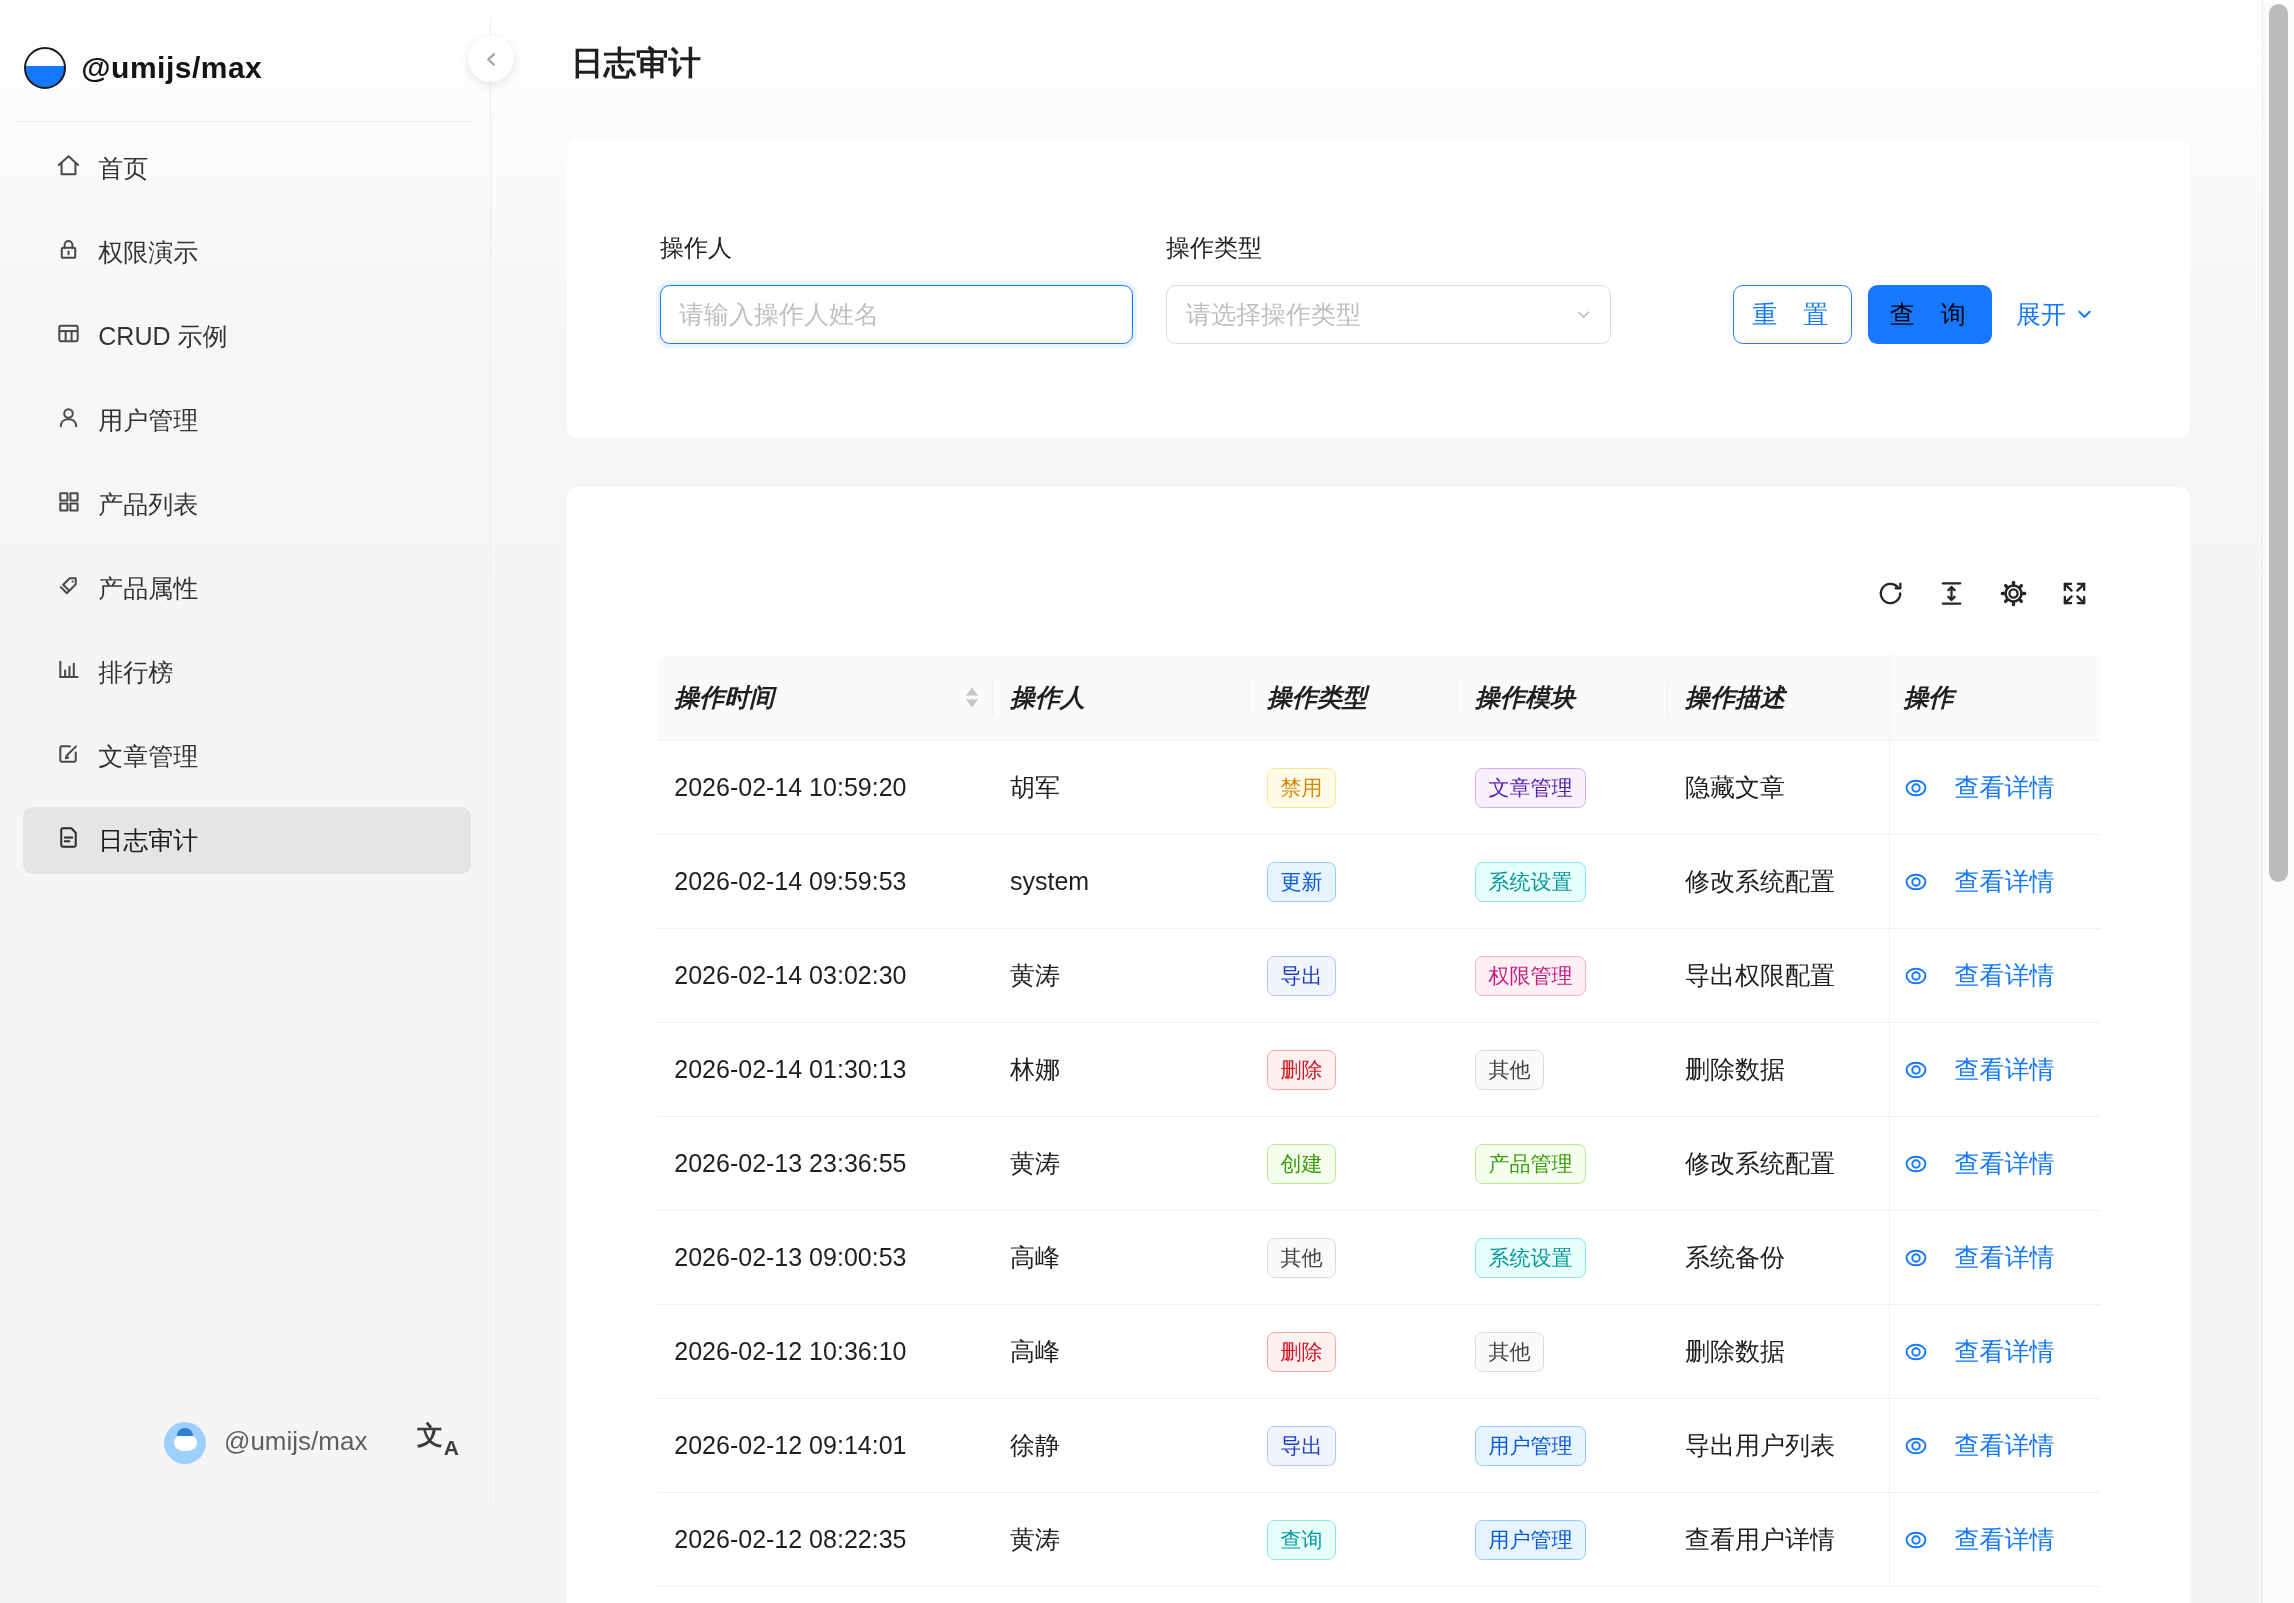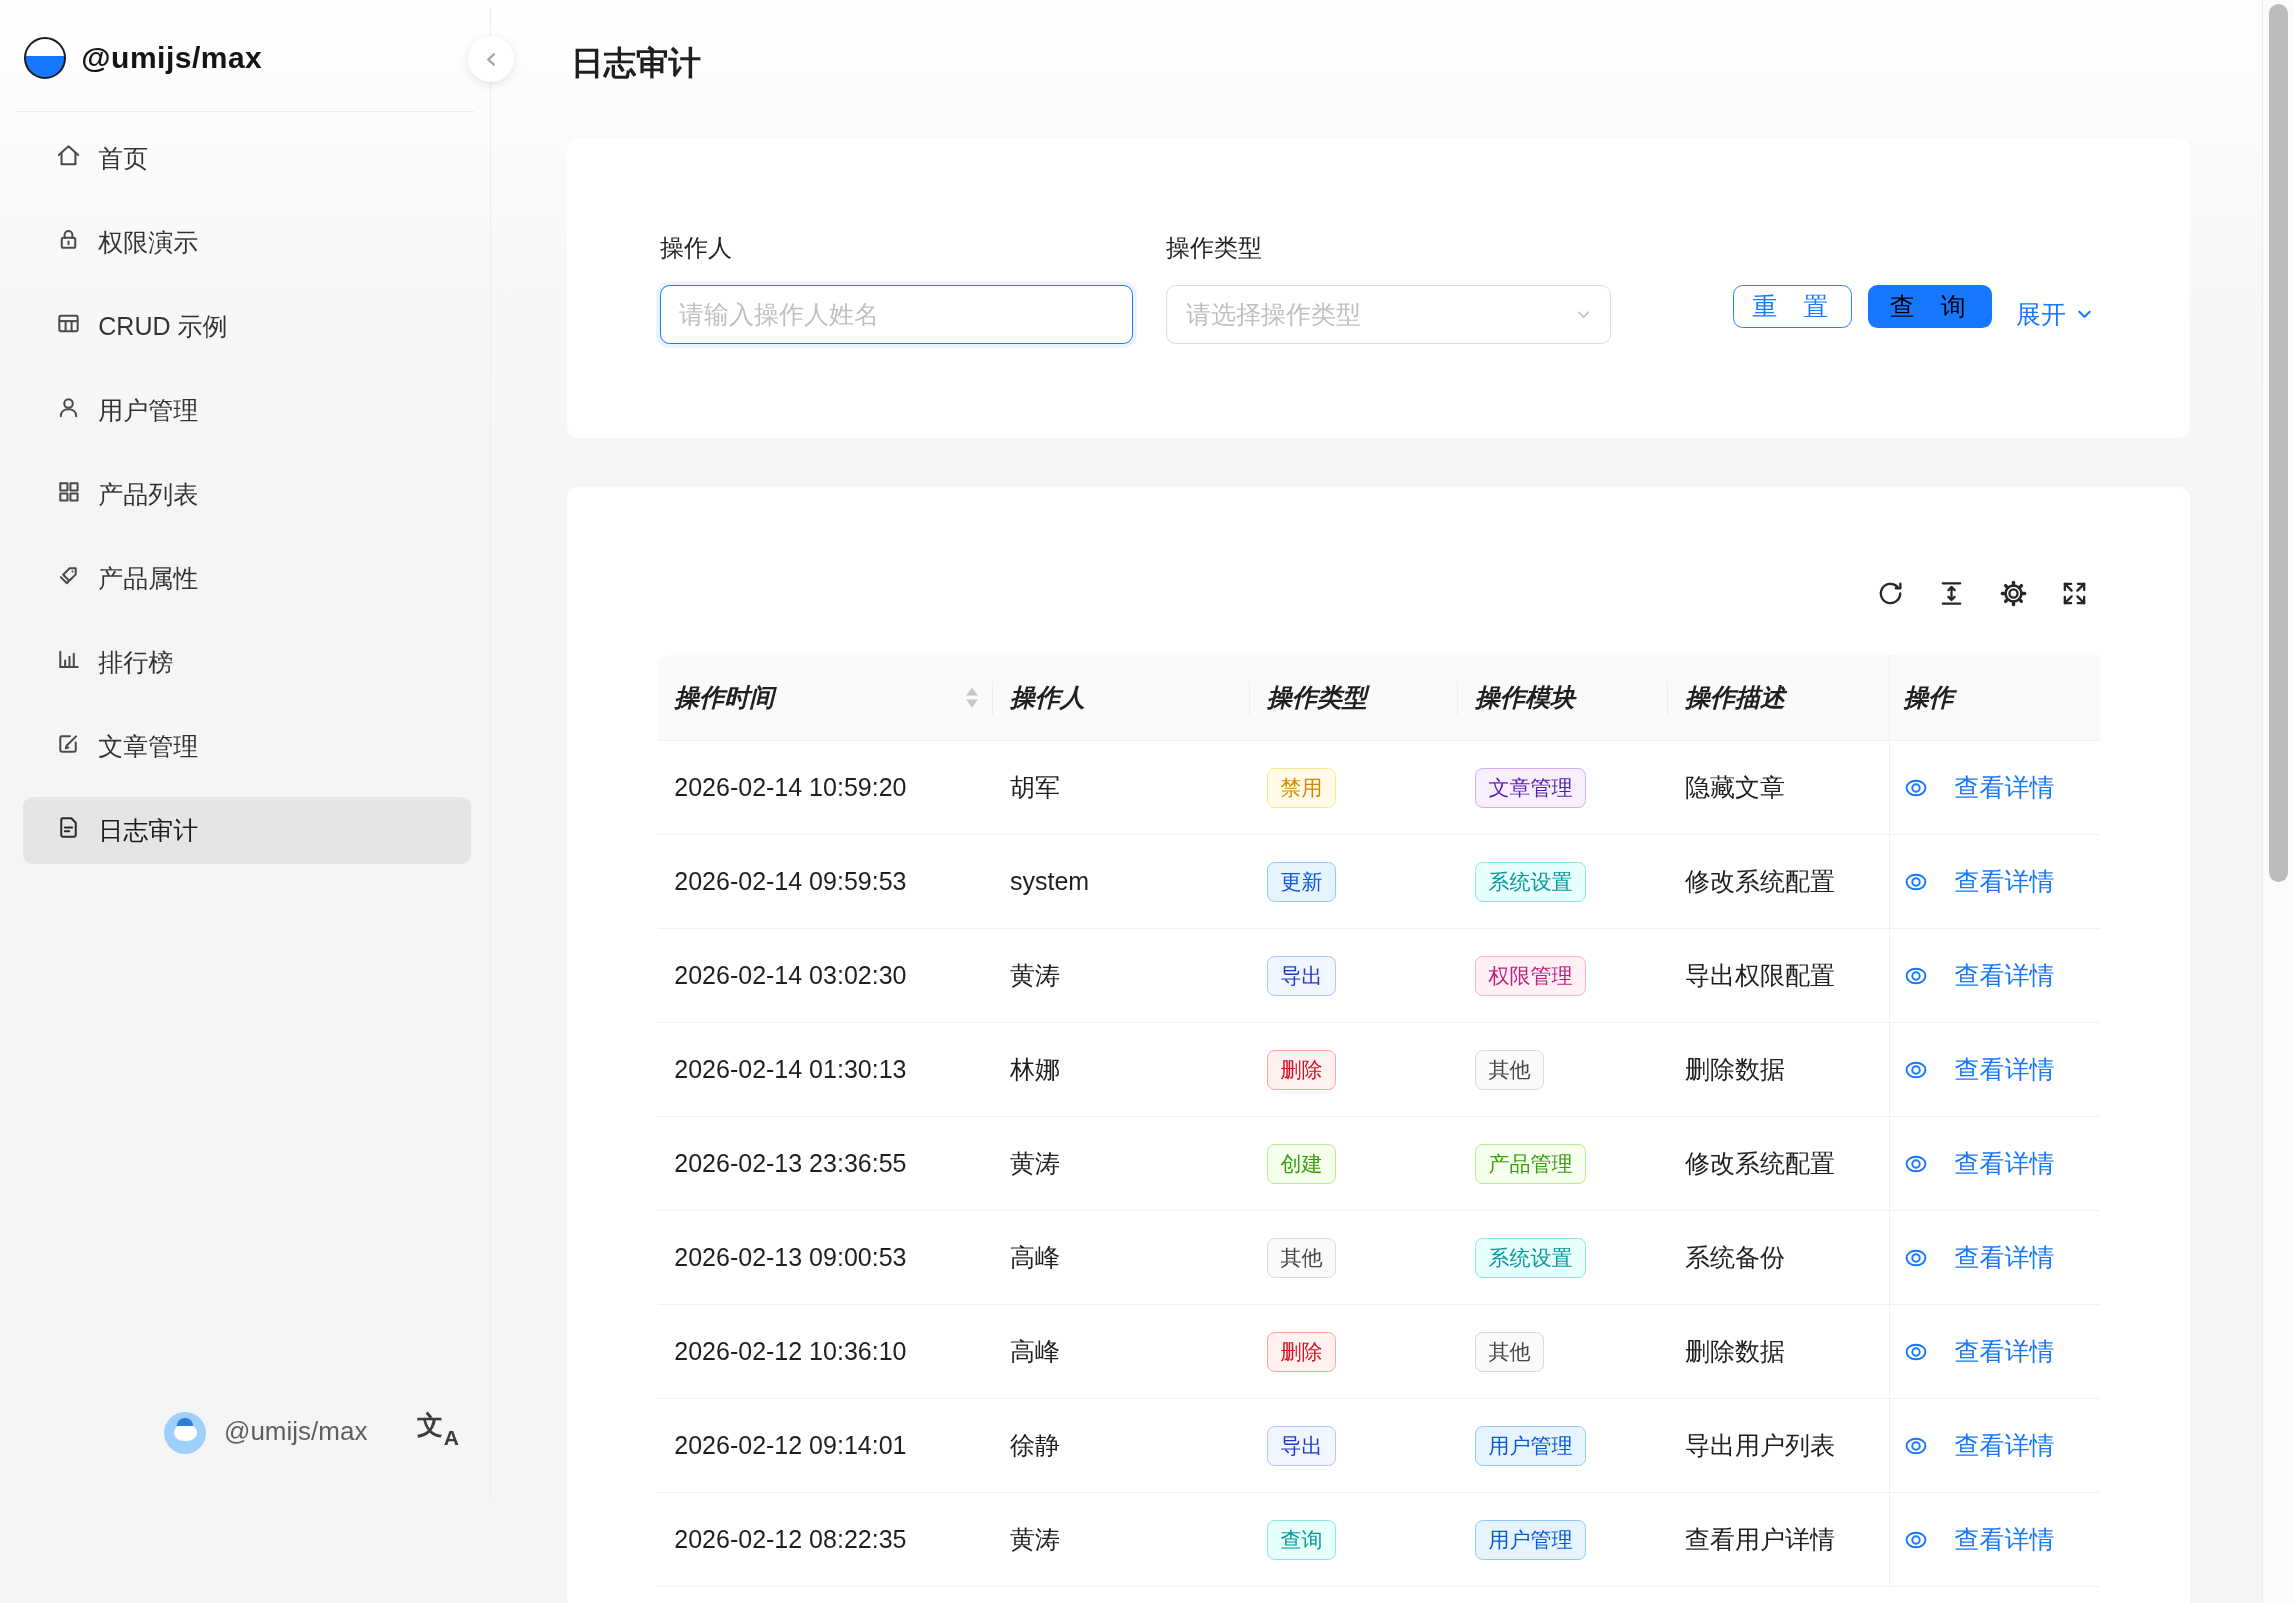--- a/index.html
+++ b/index.html
@@ -13,7 +13,7 @@
   #screen { position: relative; width: 2294px; height: 1604px; overflow: hidden; }
 
   
-  .sidebar { position: absolute; left: 0; top: 8px; width: 491px; height: 1492px;
+  .sidebar { position: absolute; left: 0; top: 18px; width: 491px; height: 1492px;
              border-right: 1px solid #ededed; }
   .logo-row { position: absolute; left: 24px; top: 29px; display: flex; align-items: center; gap: 15.3px; }
   .logo-bowl { width: 42px; height: 42px; border-radius: 50%;

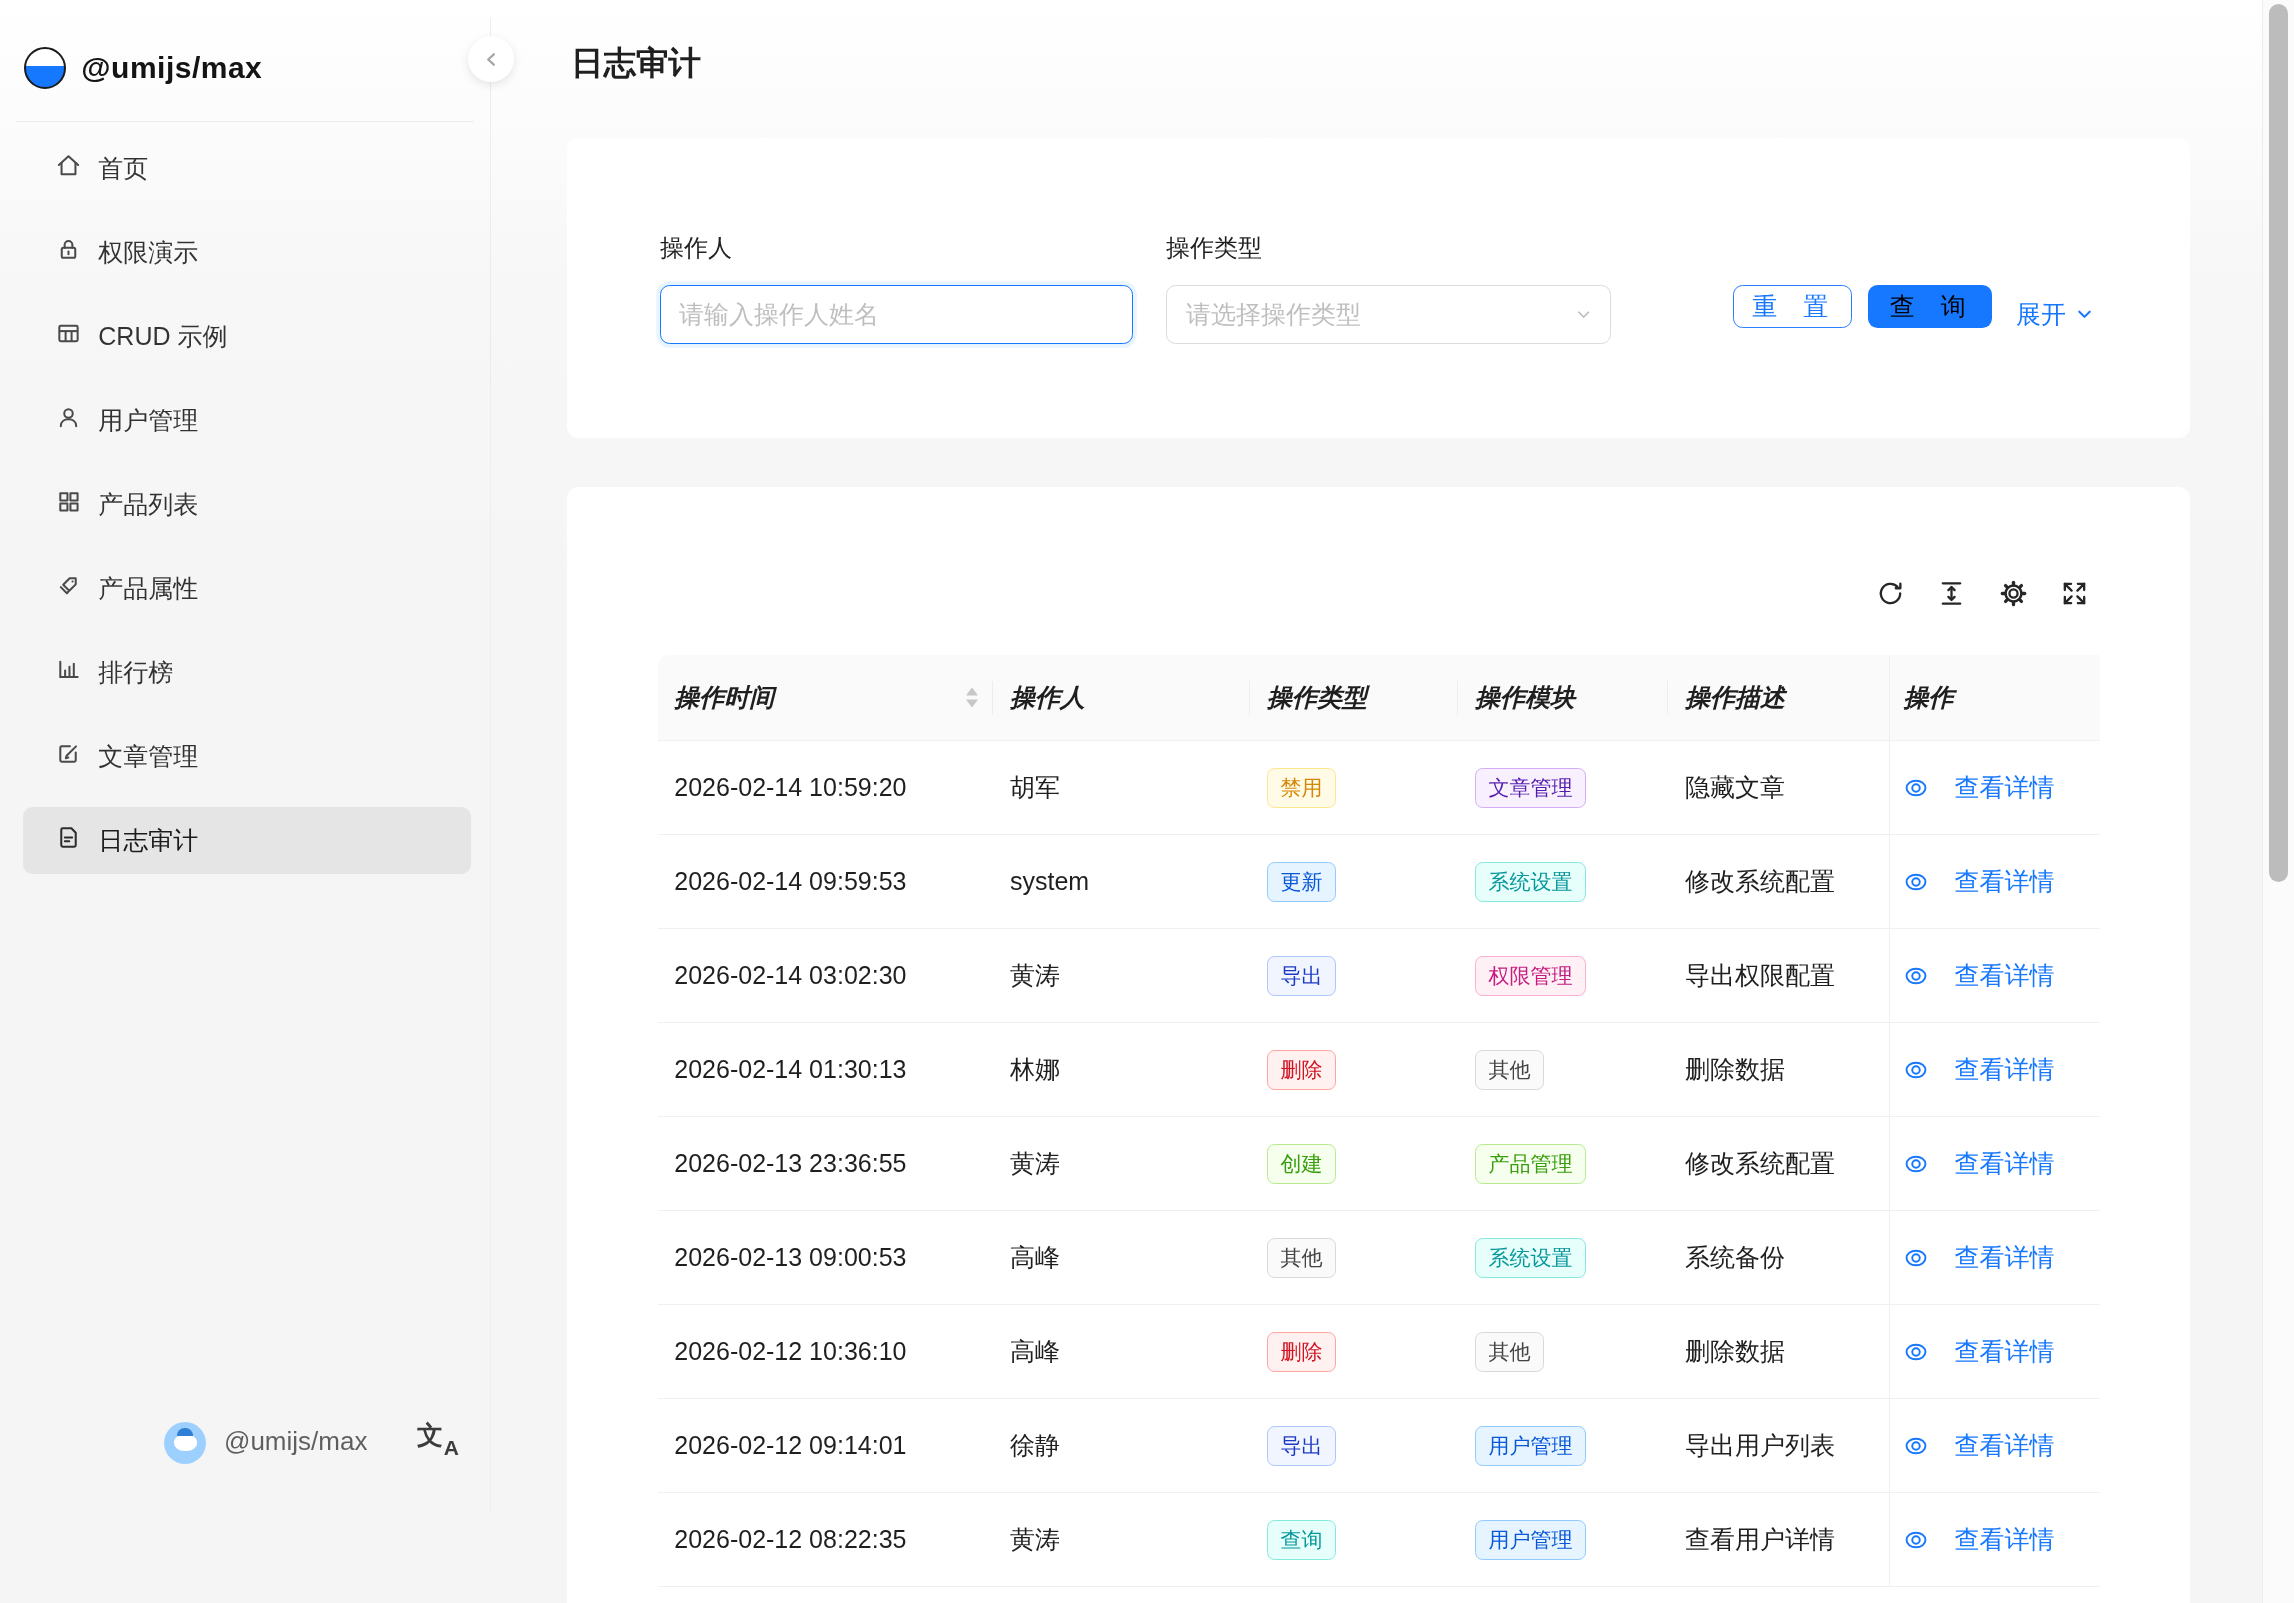--- a/index.html
+++ b/index.html
@@ -61,7 +61,7 @@
   input.f-input::placeholder { color: #bfbfbf; }
   .f-select { border: 1.9px solid #dcdcdc; display: flex; align-items: center;
               padding: 0 19px; color: #bfbfbf; justify-content: space-between; }
-  .btn { position: absolute; top: 147px; height: 43px; border-radius: 9.6px; font-size: 25px;
+  .btn { position: absolute; top: 147px; height: 59px; border-radius: 9.6px; font-size: 25px;
          display: flex; align-items: center; justify-content: center; letter-spacing: 9.6px;
          padding-left: 5px; cursor: pointer; }
   .btn-reset { left: 1166px; width: 119px; background: #fff; border: 1.9px solid #2b7fff; color: #1677ff; }

